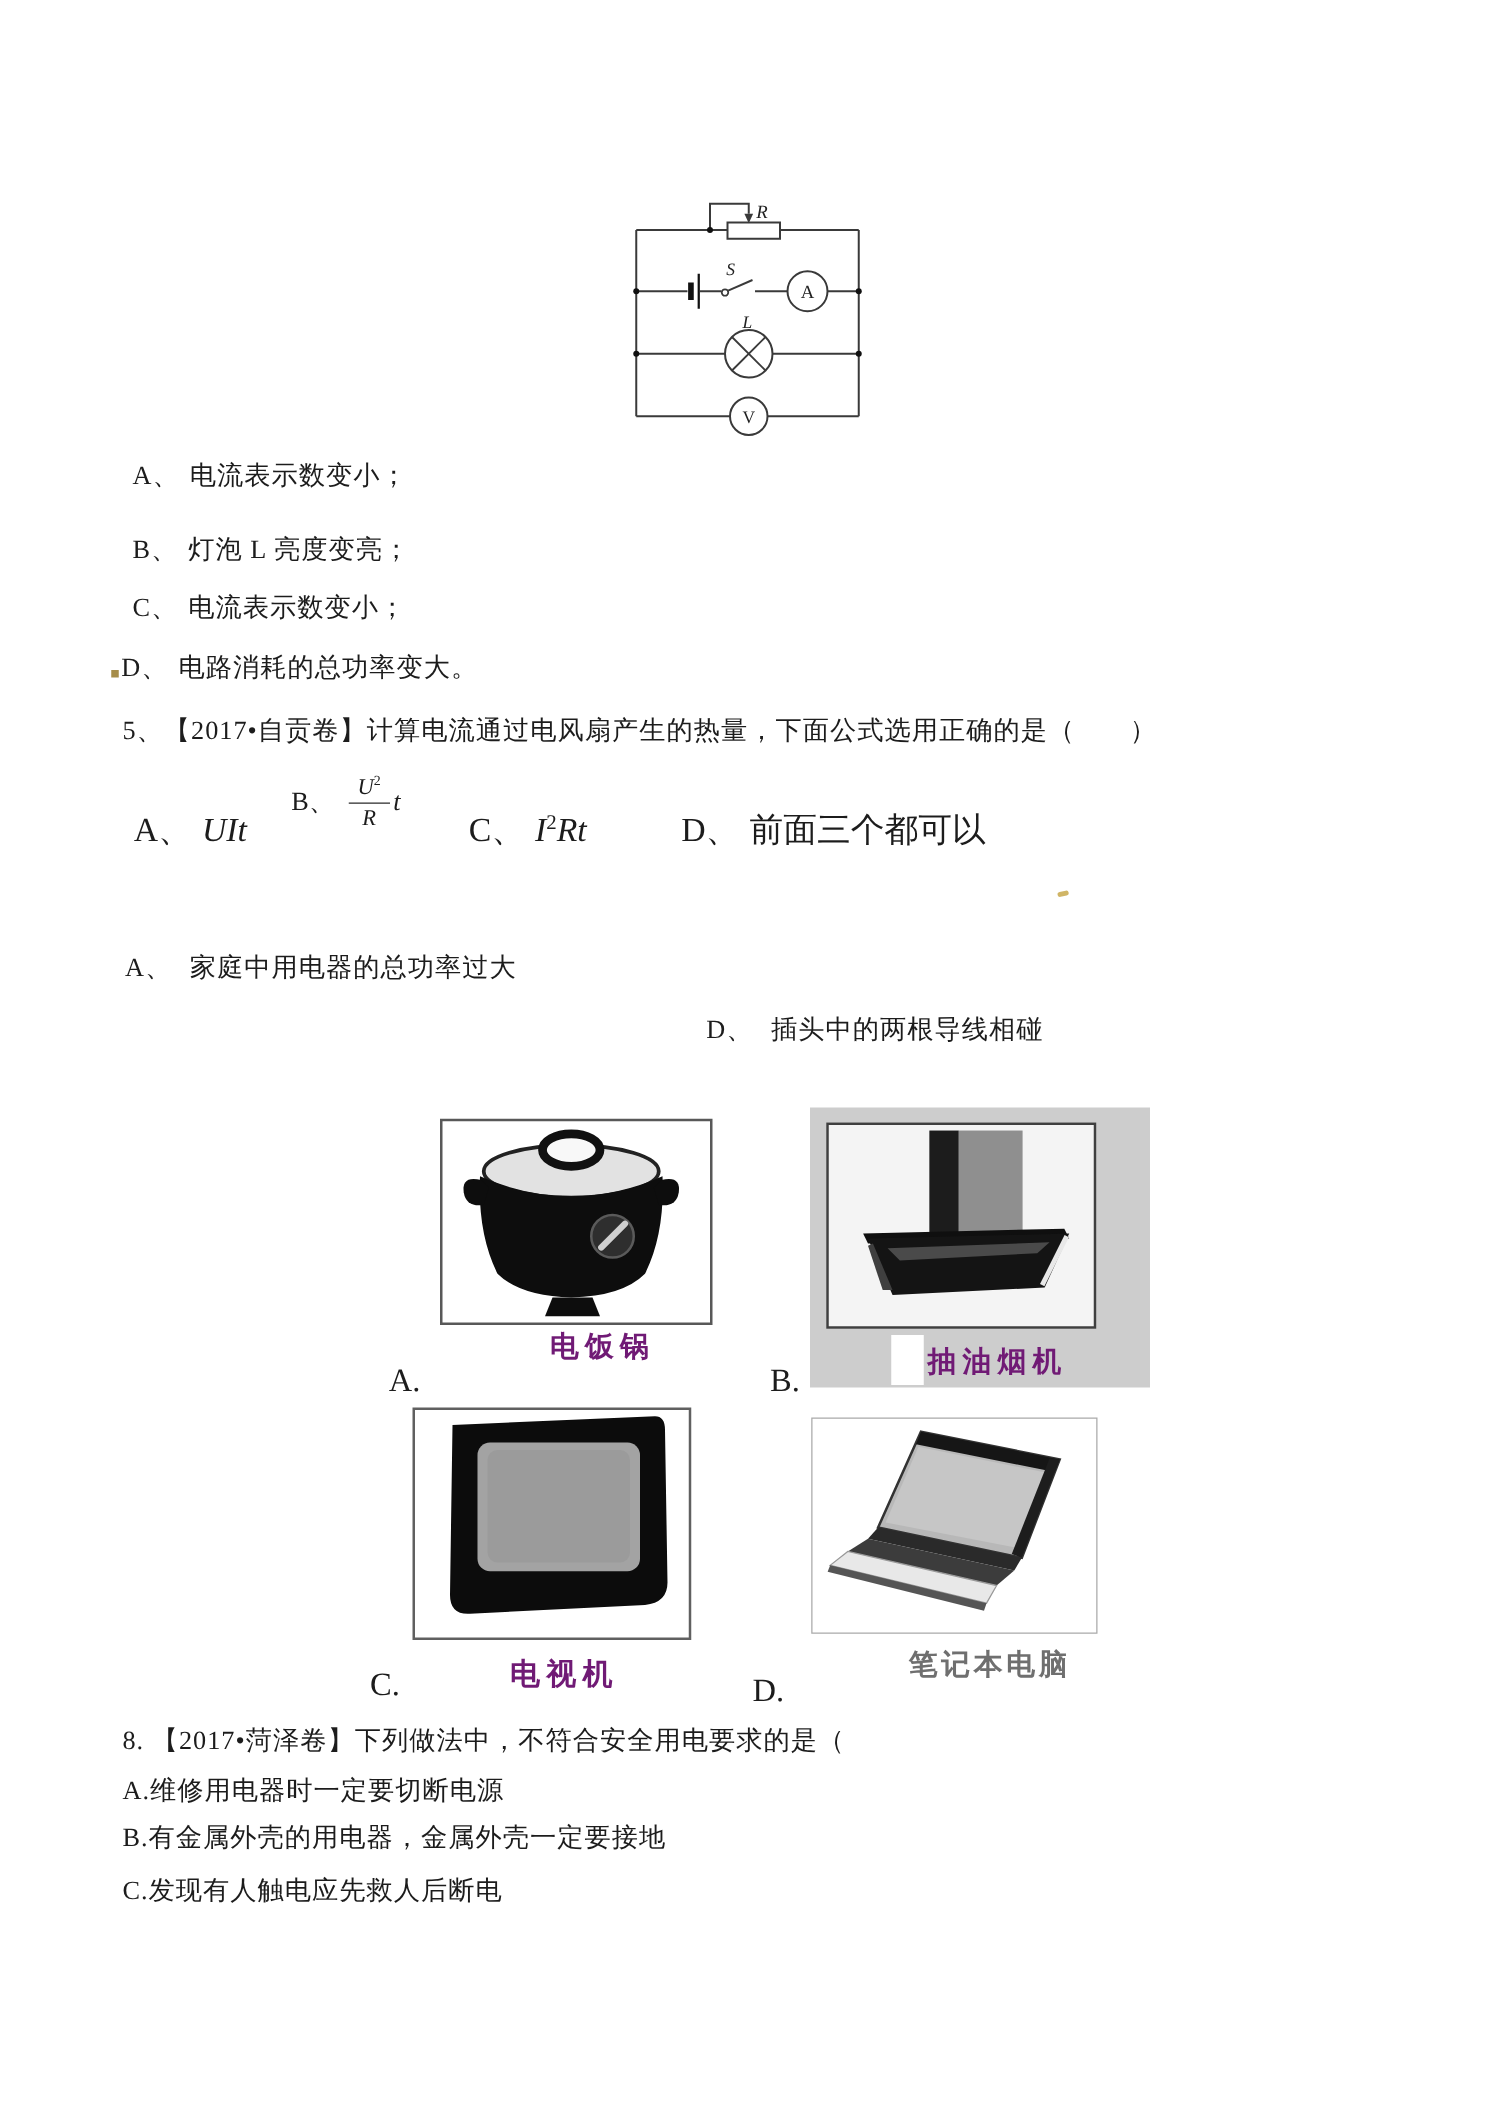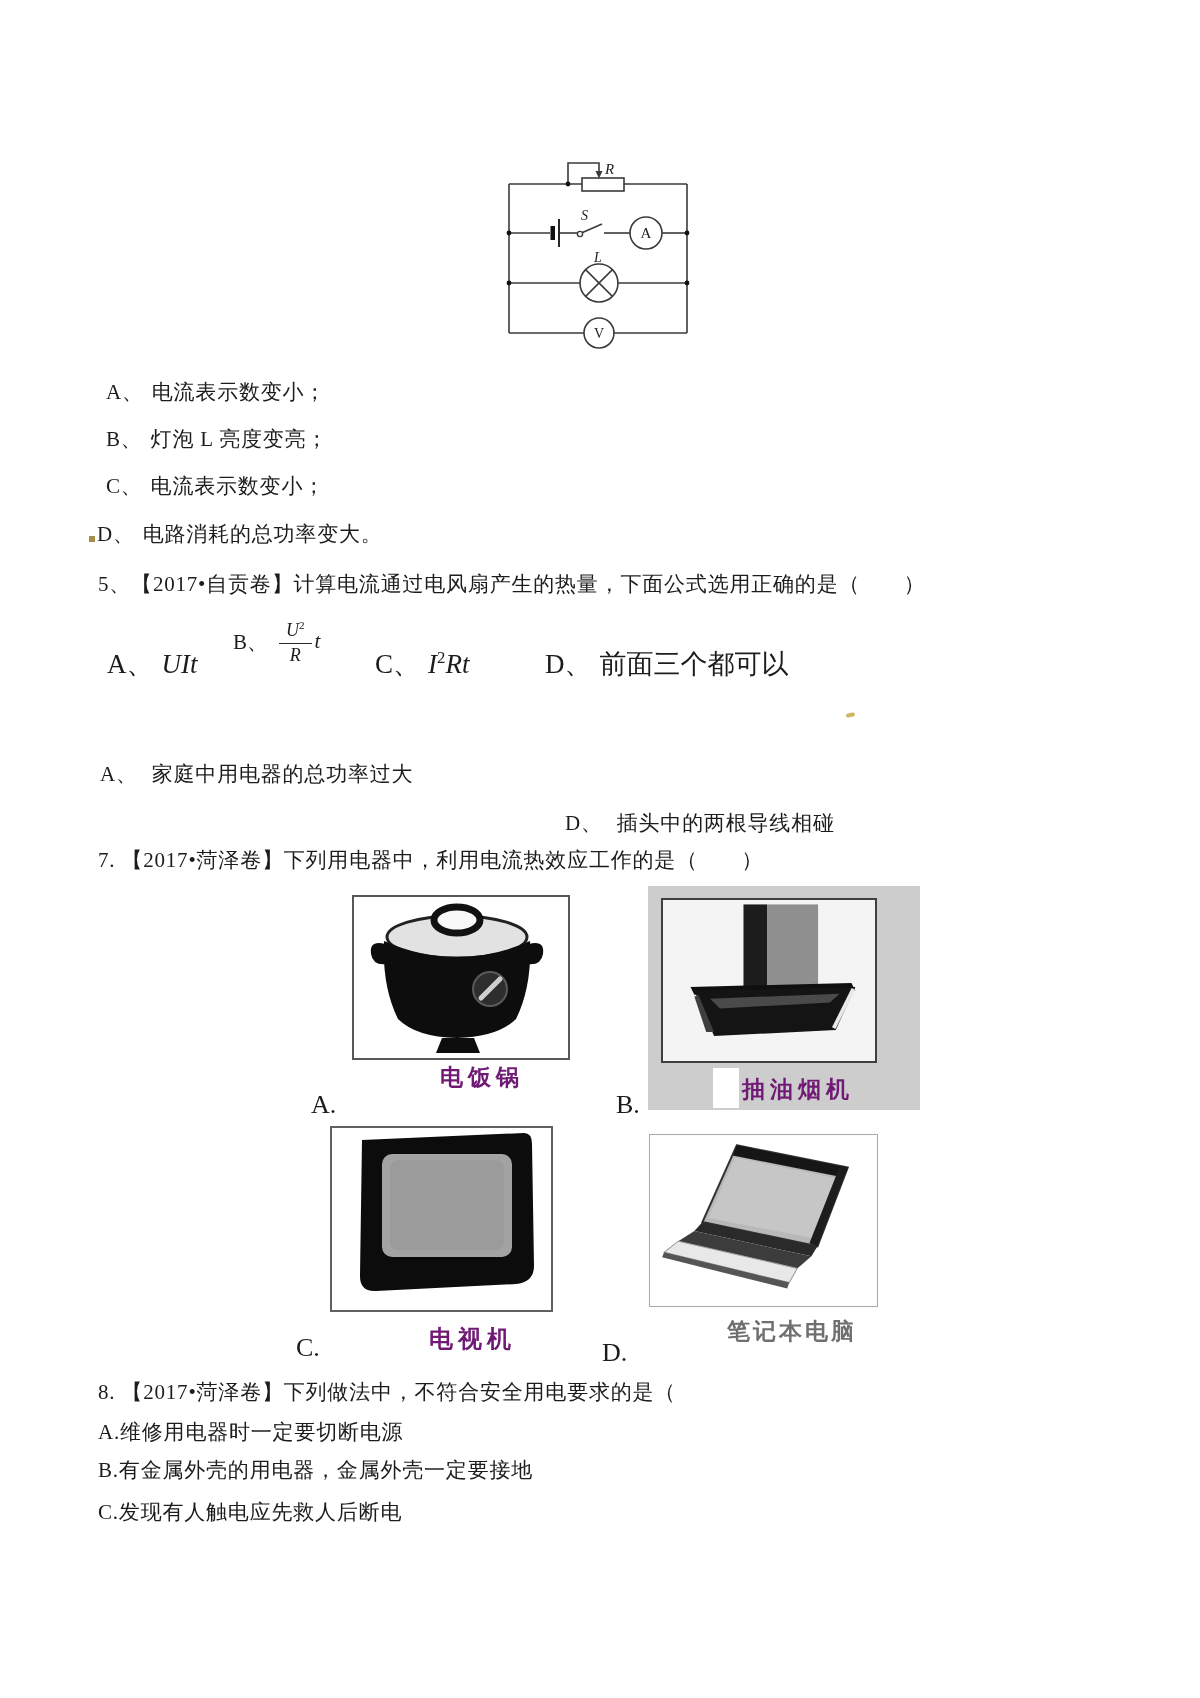--- a/index.html
+++ b/index.html
@@ -86,7 +86,7 @@
     <text x="121" y="198" font-size="14" text-anchor="middle">V</text>
   </svg>
 
-  <div class="line" style="left:106px;top:378px">
+  <div class="line" style="left:106px;top:366px">
     <span class="opt-label">A、</span><span>电流表示数变小；</span>
   </div>
   <div class="line" style="left:106px;top:425px">

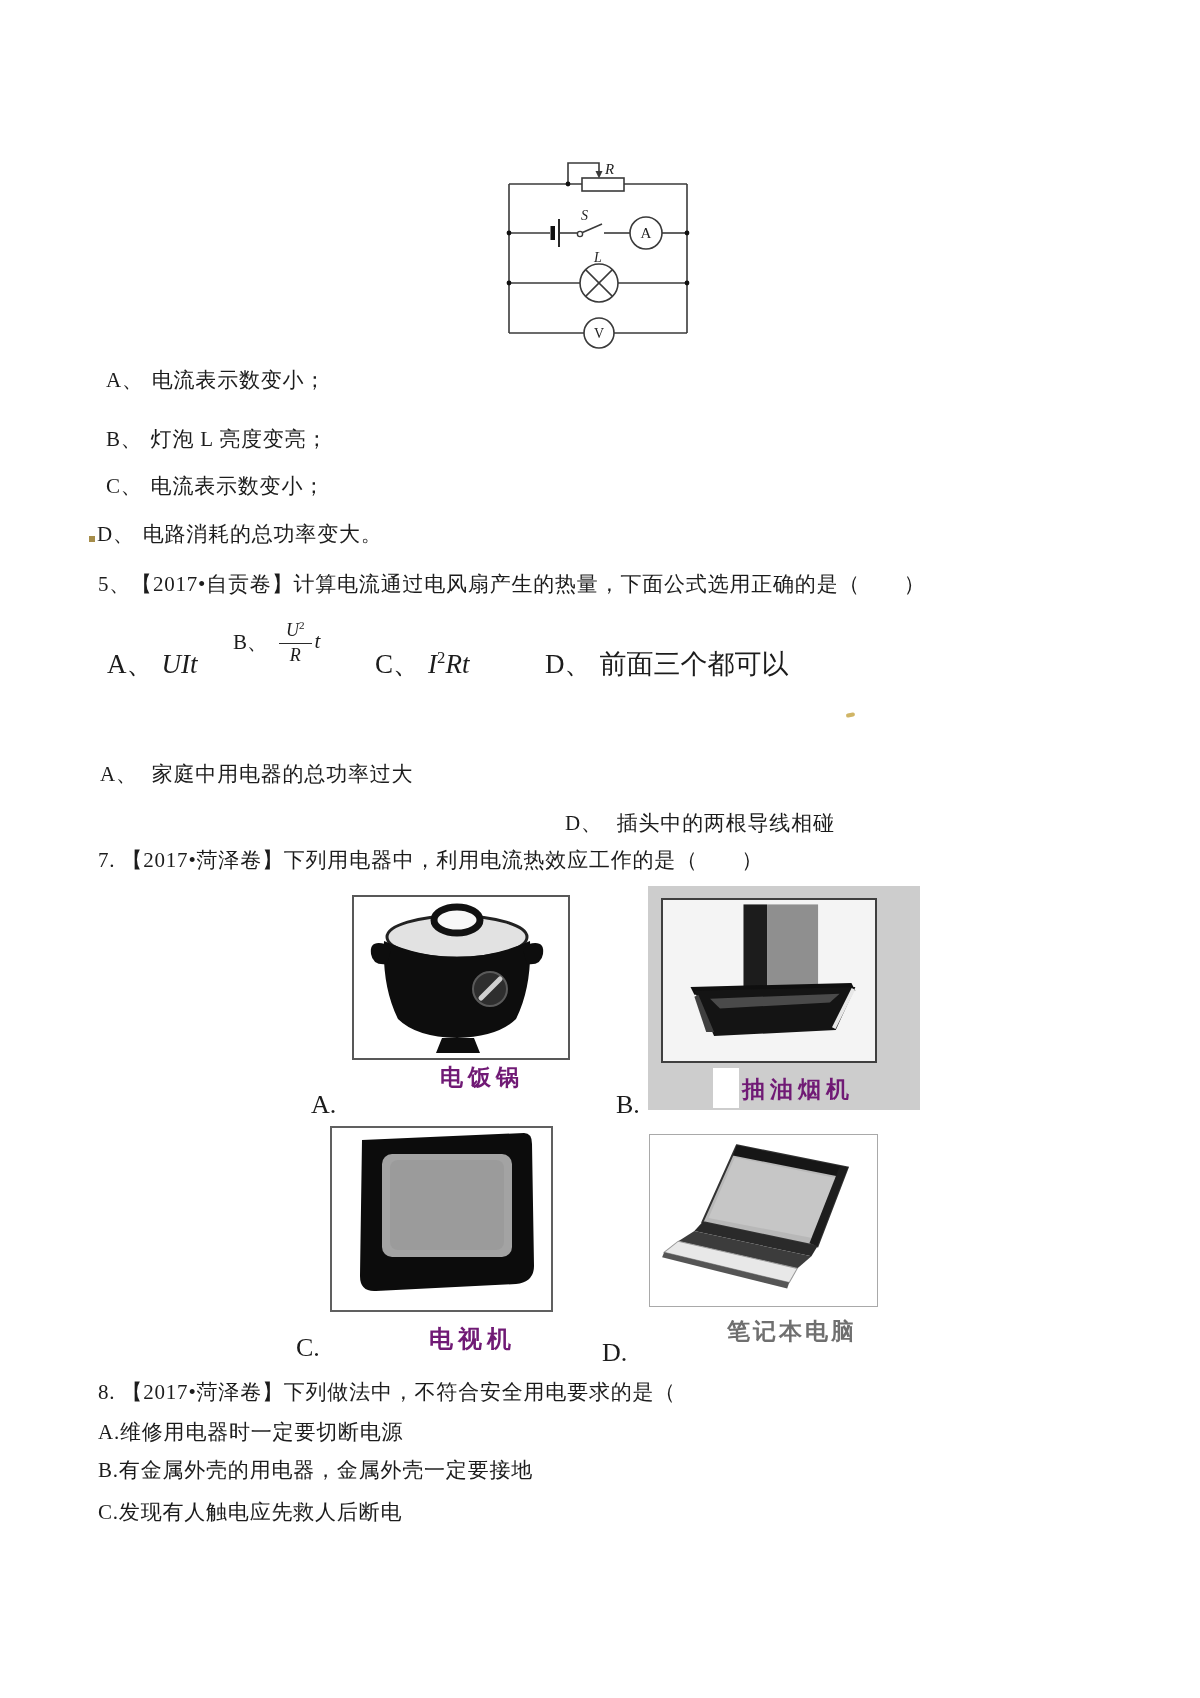--- a/index.html
+++ b/index.html
@@ -129,7 +129,6 @@
     <span class="opt-label-wide">D、</span><span>插头中的两根导线相碰</span>
   </div>
 
-  <div class="line" style="left:98px;top:846px">7. 【2017•菏泽卷】下列用电器中，利用电流热效应工作的是（　　）</div>
 
   <div class="figure-box" style="left:352px;top:895px;width:218px;height:165px">
     <svg viewBox="0 0 214 161">

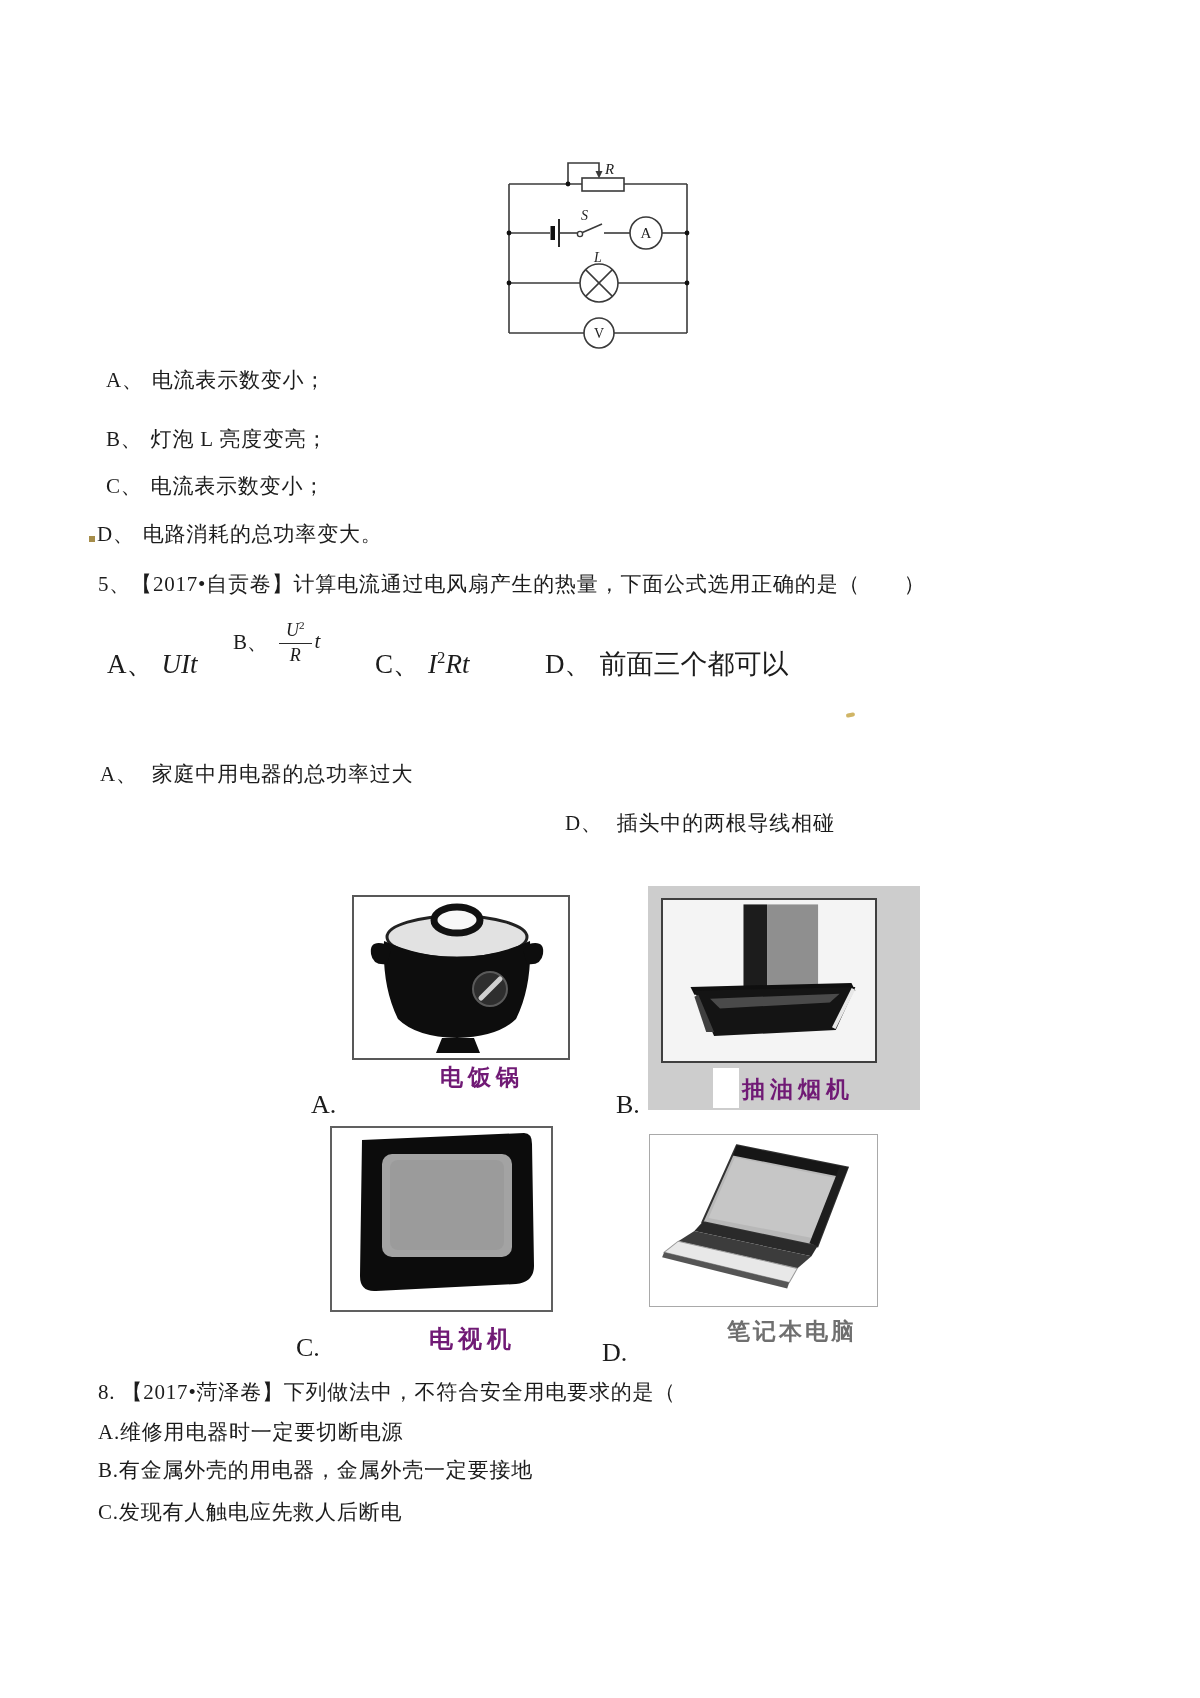--- a/index.html
+++ b/index.html
@@ -168,7 +168,7 @@
       <rect x="58" y="32" width="114" height="90" rx="8" fill="#9b9b9b"></rect>
     </svg>
   </div>
-  <div class="caption" style="left:429px;top:1323px;font-size:24px">电视机</div>
+  <div class="caption" style="left:408px;top:1323px;font-size:24px">电视机</div>
   <div class="letter" style="left:296px;top:1333px">C.</div>
 
   <div class="figure-box" style="left:649px;top:1134px;width:229px;height:173px;border:1px solid #a9a9a9">

